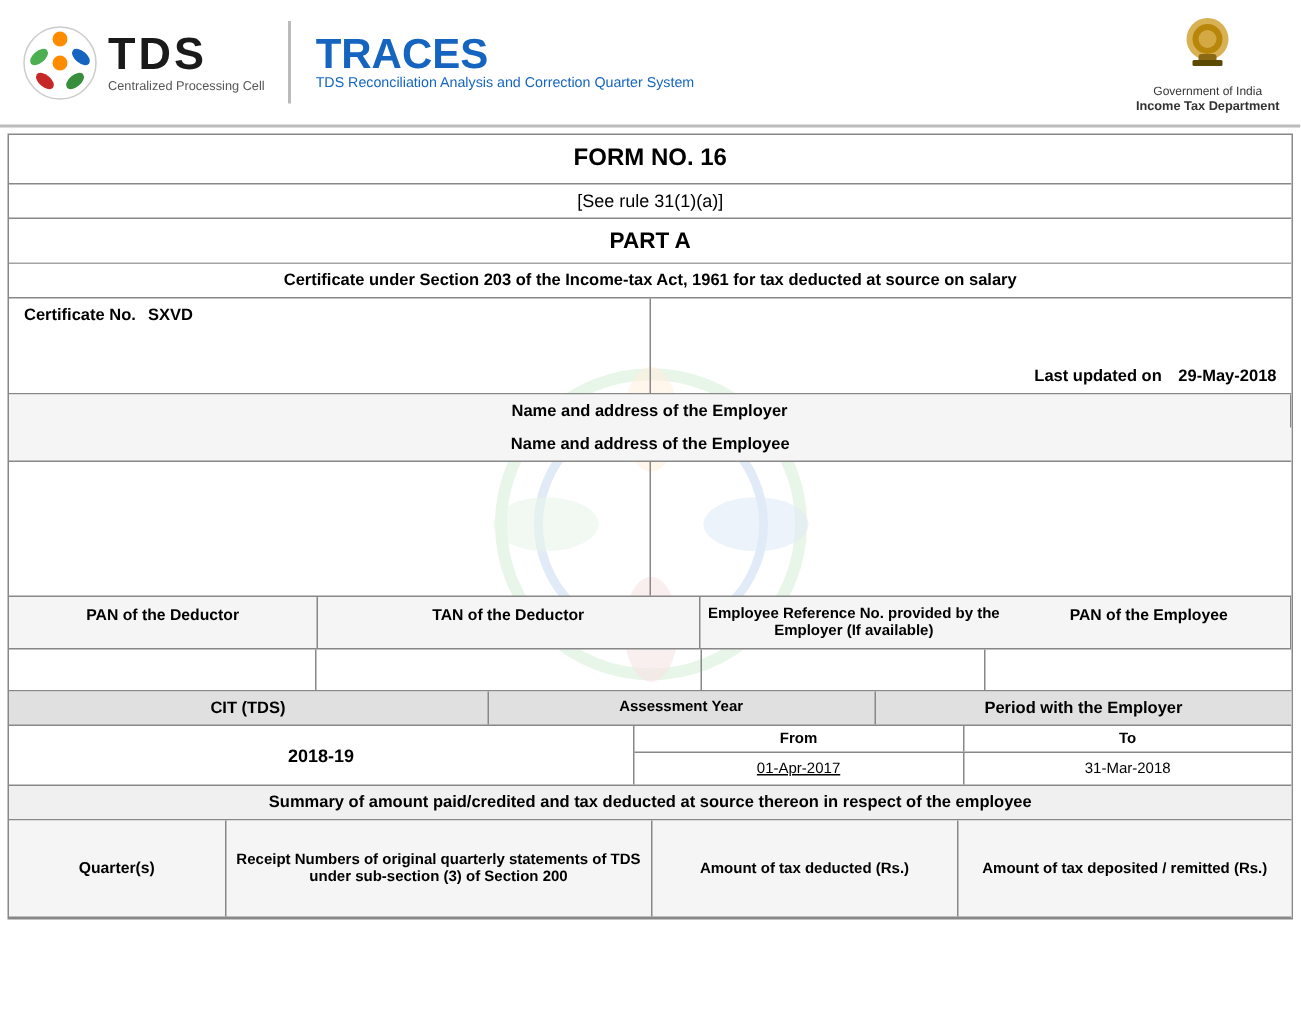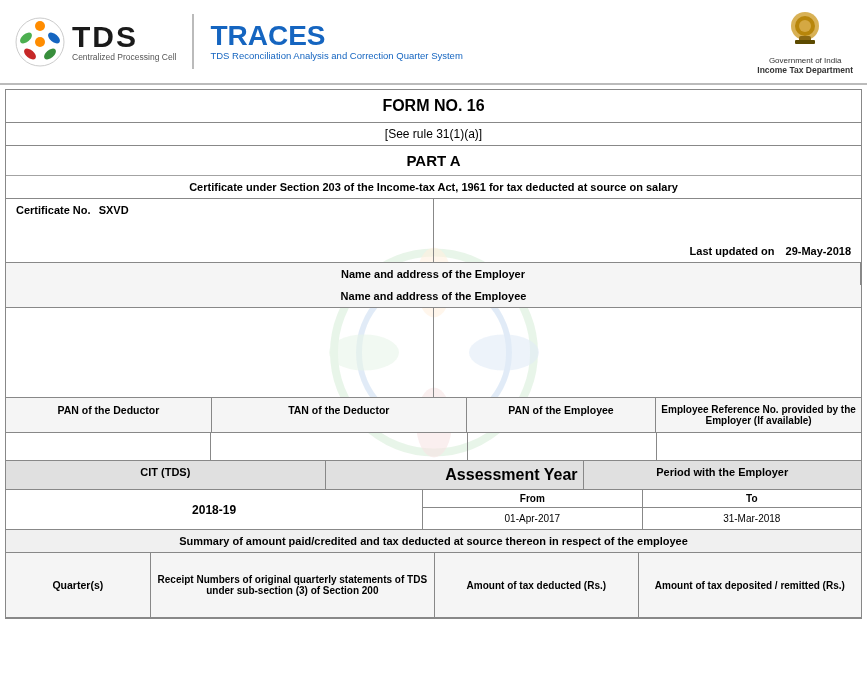--- a/index.html
+++ b/index.html
@@ -104,8 +104,8 @@
   <div style="display:flex;border-bottom:1px solid #888;position:relative;z-index:1;background:#f5f5f5;">
     <div style="flex:1.2;text-align:center;padding:6px 4px;font-size:10.5px;font-weight:bold;border-right:1px solid #888;">PAN of the Deductor</div>
     <div style="flex:1.5;text-align:center;padding:6px 4px;font-size:10.5px;font-weight:bold;border-right:1px solid #888;">TAN of the Deductor</div>
+    <div style="flex:1.2;text-align:center;padding:6px 4px;font-size:10px;font-weight:bold;">Employee Reference No. provided by the Employer (If available)</div>
     <div style="flex:1.1;text-align:center;padding:6px 4px;font-size:10.5px;font-weight:bold;border-right:1px solid #888;">PAN of the Employee</div>
-    <div style="flex:1.2;text-align:center;padding:6px 4px;font-size:10px;font-weight:bold;">Employee Reference No. provided by the Employer (If available)</div>
   </div>
 
   <div style="display:flex;border-bottom:1px solid #888;height:28px;position:relative;z-index:1;">

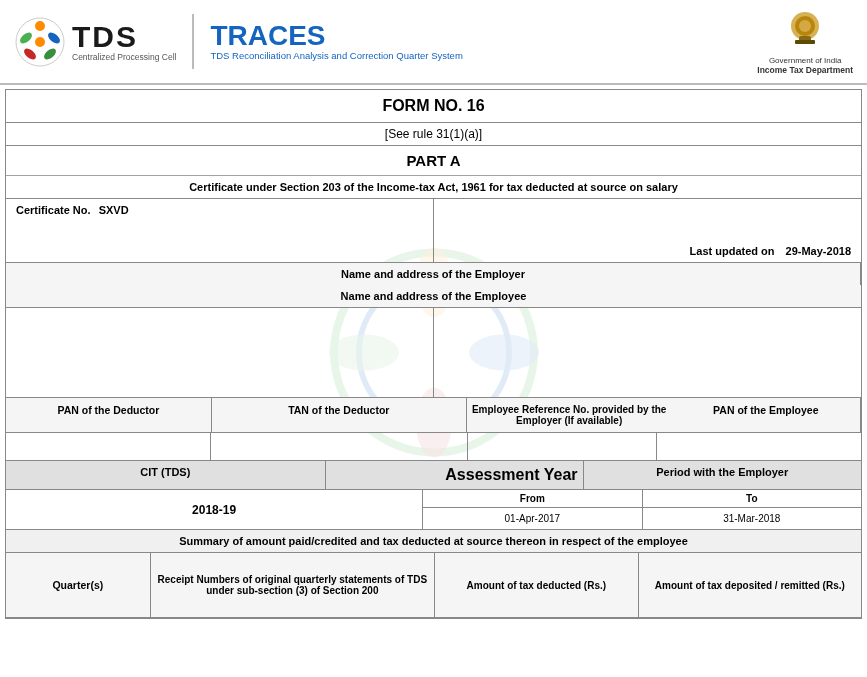--- a/index.html
+++ b/index.html
@@ -117,7 +117,7 @@
 
   <div style="display:flex;border-bottom:1px solid #888;background:#e0e0e0;position:relative;z-index:1;">
     <div style="flex:1.5;text-align:center;padding:5px;font-size:11px;font-weight:bold;border-right:1px solid #888;">CIT (TDS)</div>
-    <div style="flex:1.2;text-align:right;padding:5px;font-size:16px;font-weight:bold;border-right:1px solid #888;">Assessment Year</div>
+    <div style="flex:1.2;text-align:center;padding:5px;font-size:10px;font-weight:bold;border-right:1px solid #888;">Assessment Year</div>
     <div style="flex:1.3;text-align:center;padding:5px;font-size:11px;font-weight:bold;">Period with the Employer</div>
   </div>
 

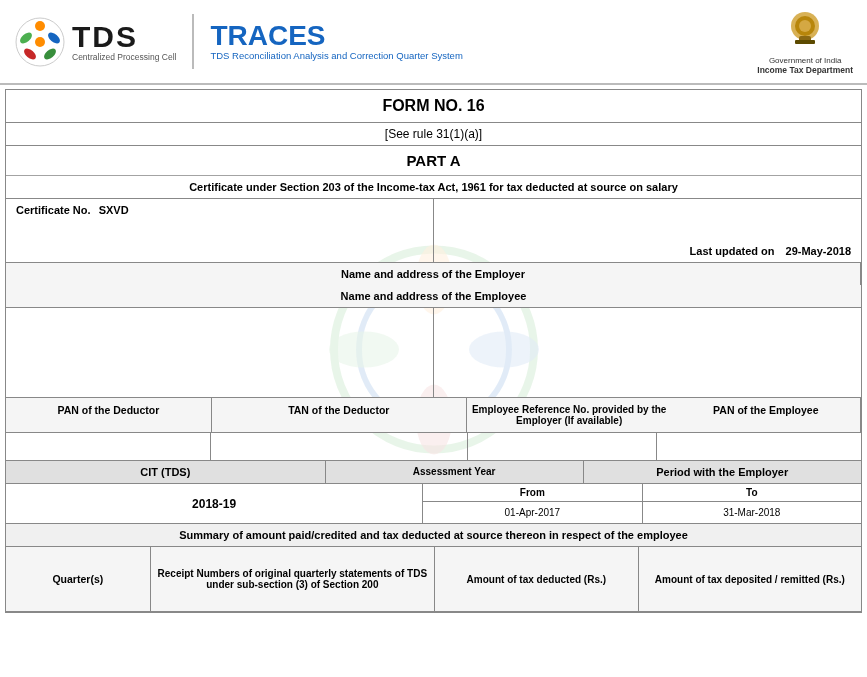--- a/index.html
+++ b/index.html
@@ -129,7 +129,7 @@
         <div style="flex:1;text-align:center;padding:3px;font-size:10px;font-weight:bold;">To</div>
       </div>
       <div style="display:flex;">
-        <div style="flex:1;text-align:center;padding:5px 2px;font-size:10px;border-right:1px solid #888;">01-Apr-2017</div>
+        <div style="flex:1;text-align:center;padding:5px 2px;font-size:10px;border-right:1px solid #888;text-decoration:underline;">01-Apr-2017</div>
         <div style="flex:1;text-align:center;padding:5px 2px;font-size:10px;">31-Mar-2018</div>
       </div>
     </div>

